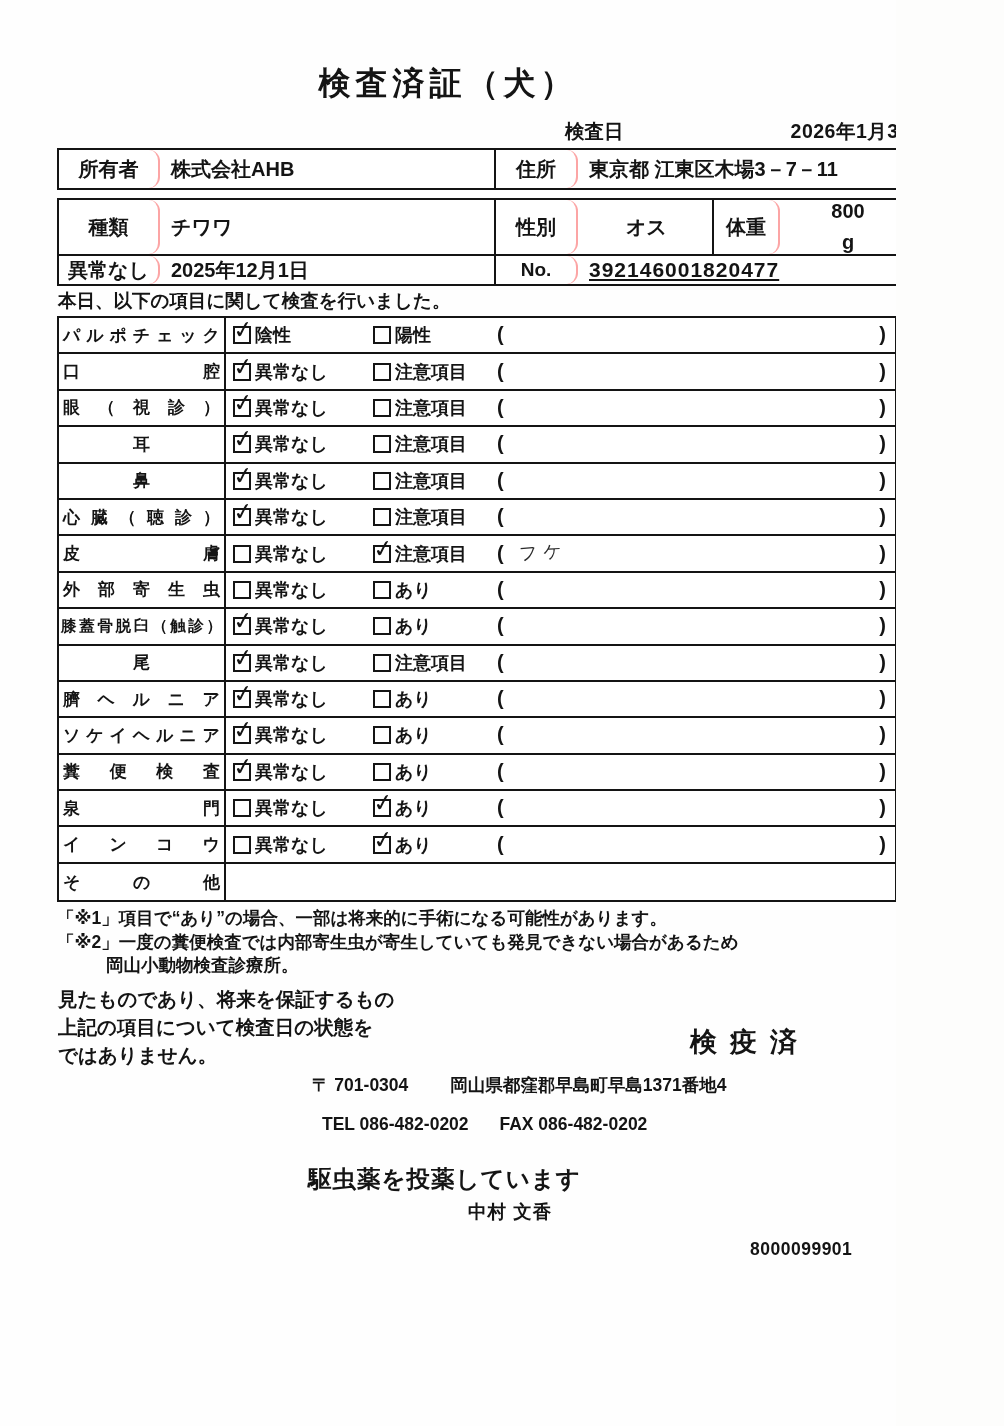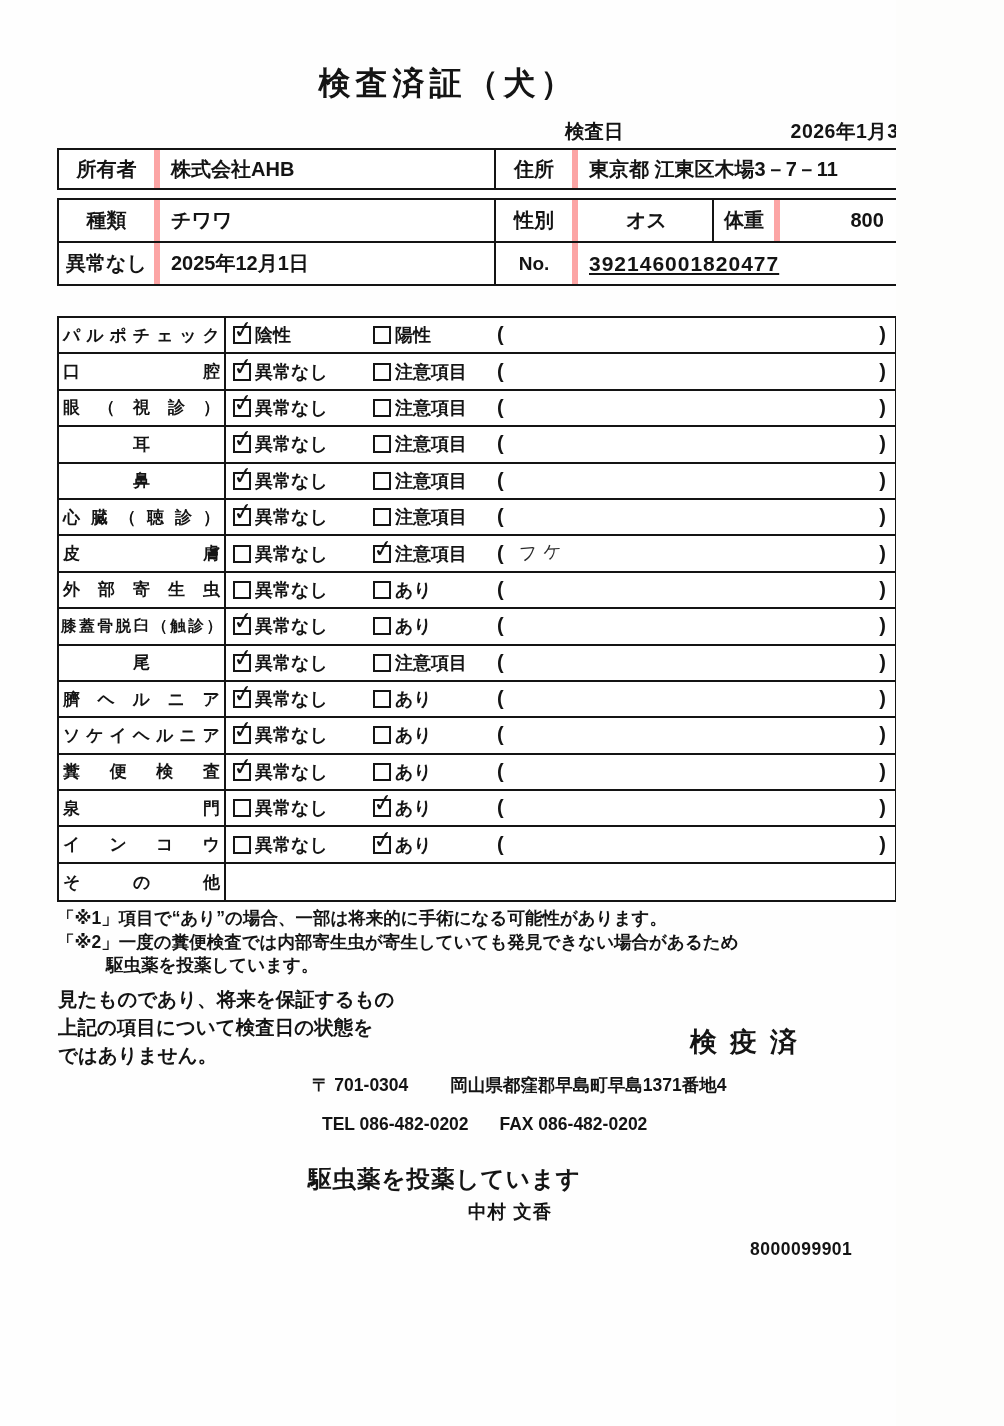--- a/index.html
+++ b/index.html
@@ -26,7 +26,7 @@
   .t2 .trow{display:flex;flex:1;}
   .t2 .trow.top{border-bottom:2px solid #141414;}
   .cell{display:flex;align-items:center;box-sizing:border-box;font-size:20px;font-weight:600;}
-  .cell.lab{justify-content:center;border-right:6px solid #fca5a5;}
+  .cell.lab{justify-content:center;border-right:2px solid #fca5a5;border-radius:11px;}
   .cell.val{padding-left:11px;border-right:2px solid #141414;}
   .cell.last{border-right:none;}
   .w-lab1{width:101px;}   

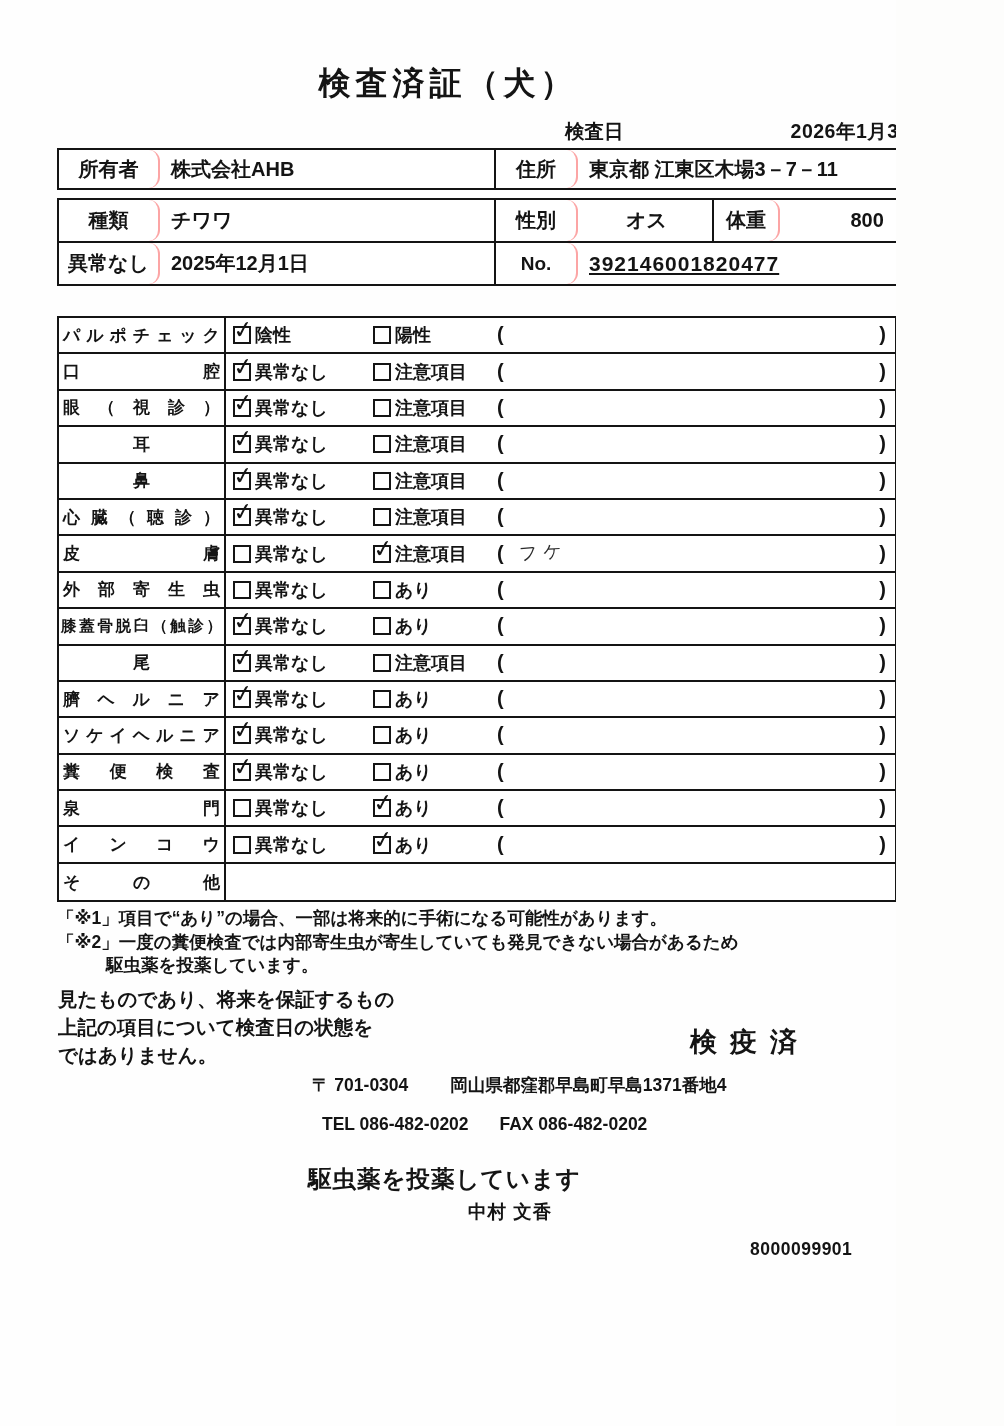--- a/index.html
+++ b/index.html
@@ -35,7 +35,7 @@
   .w-sex{width:99px;margin-left:37px;}
   .w-wlab{width:66px;}
   .w-rest{flex:1;}
-  .weight-val{justify-content:flex-end;padding-right:14px;gap:20px;}
+  .weight-val{justify-content:flex-end;padding-right:14px;gap:8px;flex-direction:column;}
   .no-label{font-size:19px;}
   .no-value{font-size:21px;letter-spacing:1px;text-decoration:underline;}
 

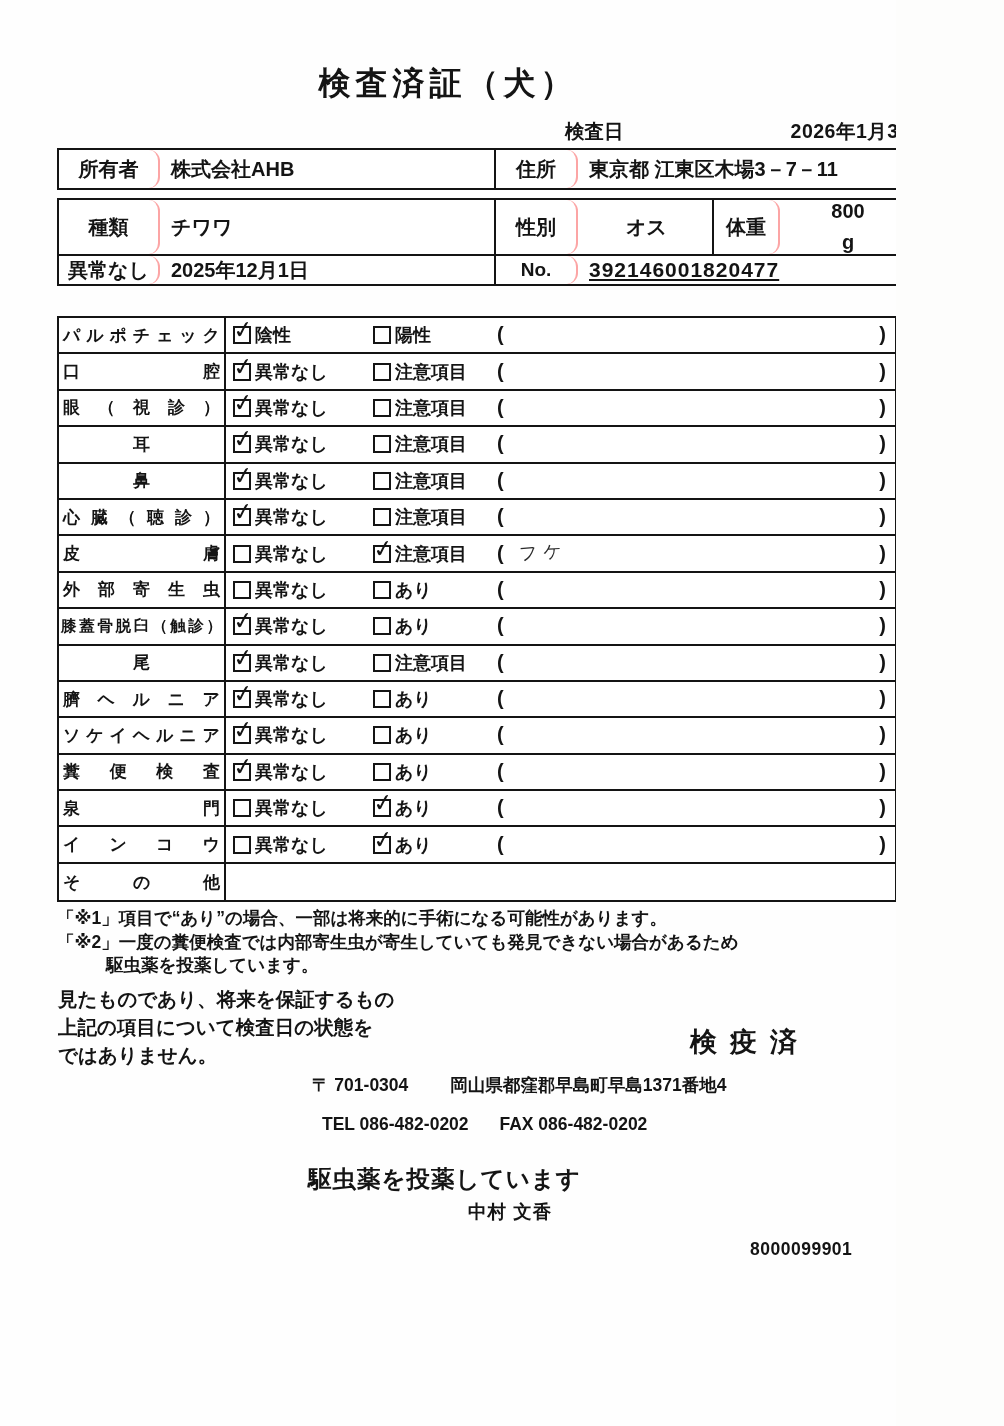--- a/index.html
+++ b/index.html
@@ -124,6 +124,7 @@
     </div>
   </div>
 
+  <div class="intro">本日、以下の項目に関して検査を行いました。</div>
 
   <div class="checklist" id="checklist">
     <div class="check-row">

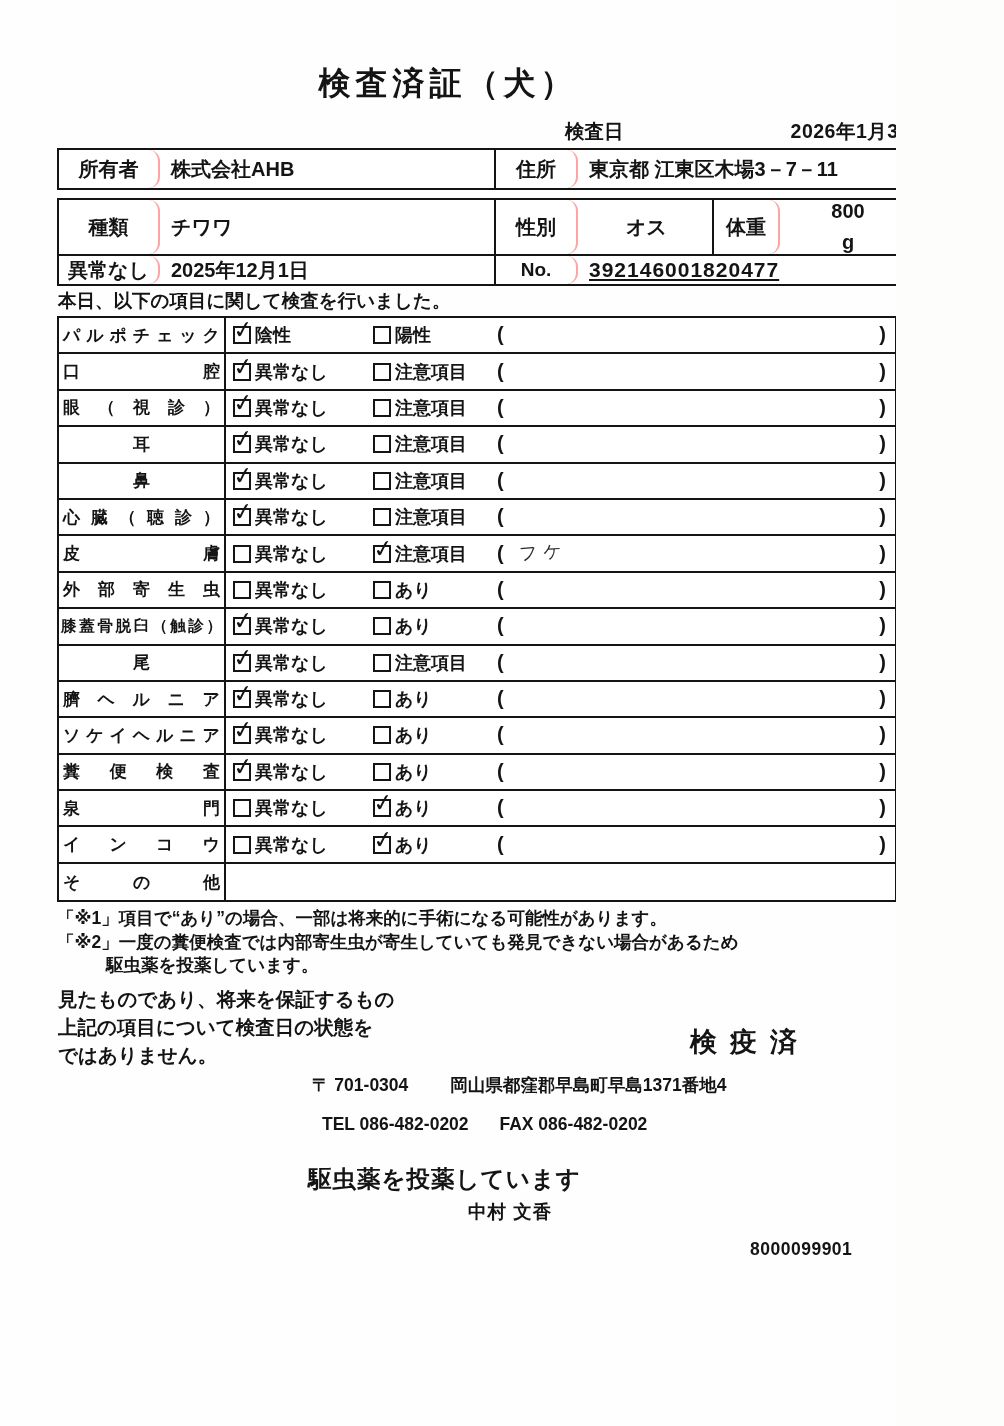--- a/index.html
+++ b/index.html
@@ -481,7 +481,7 @@
   <div class="notes">
     <div>「※1」項目で“あり”の場合、一部は将来的に手術になる可能性があります。</div>
     <div>「※2」一度の糞便検査では内部寄生虫が寄生していても発見できない場合があるため</div>
-    <div class="indent">駆虫薬を投薬しています。</div>
+    <div class="indent">岡山小動物検査診療所。</div>
   </div>
 
   <div class="disclaimer">

